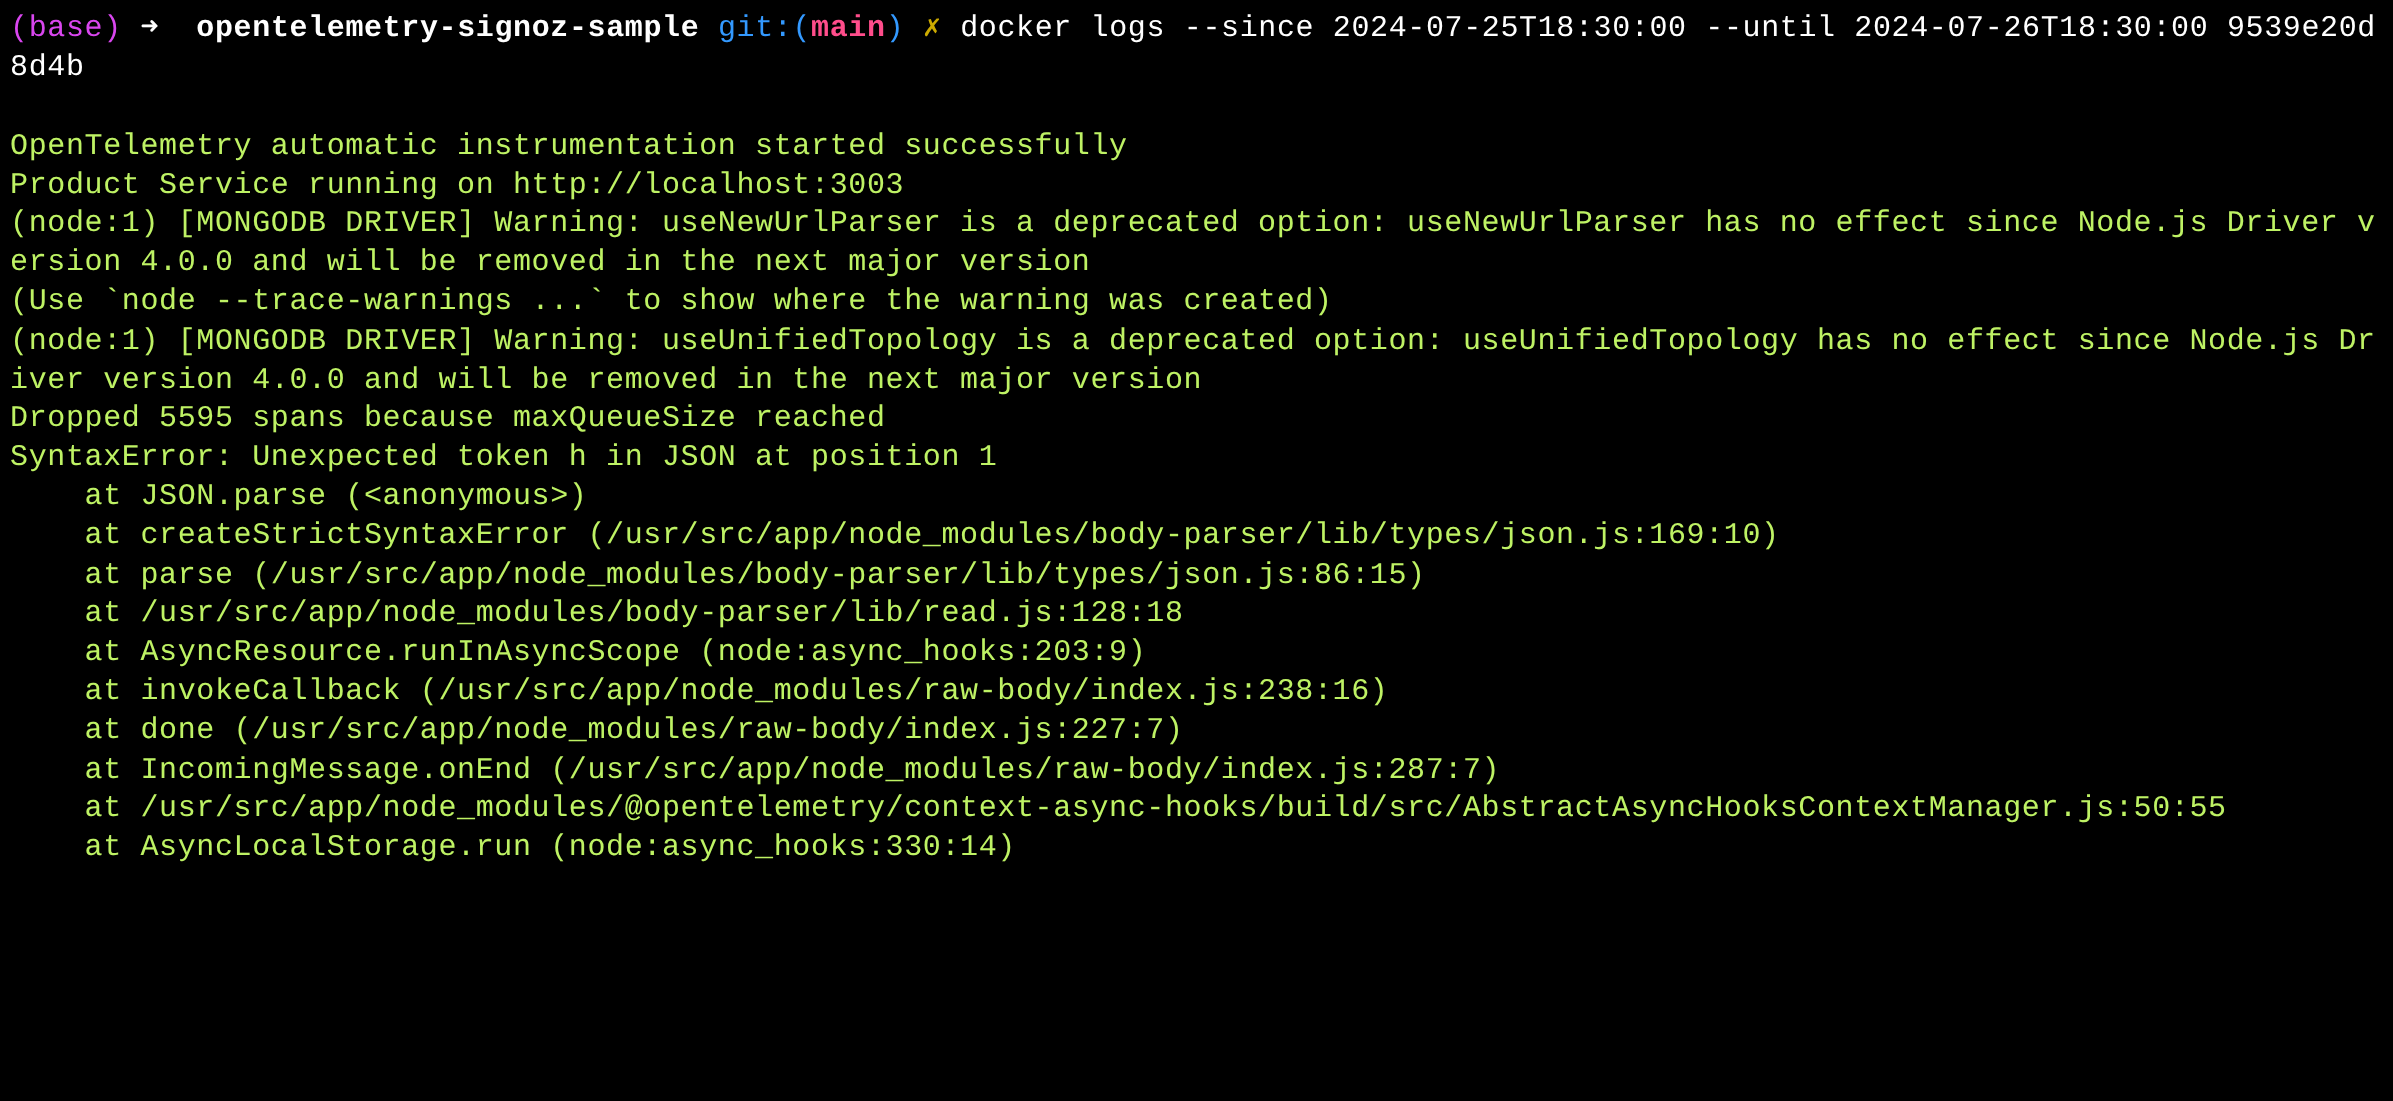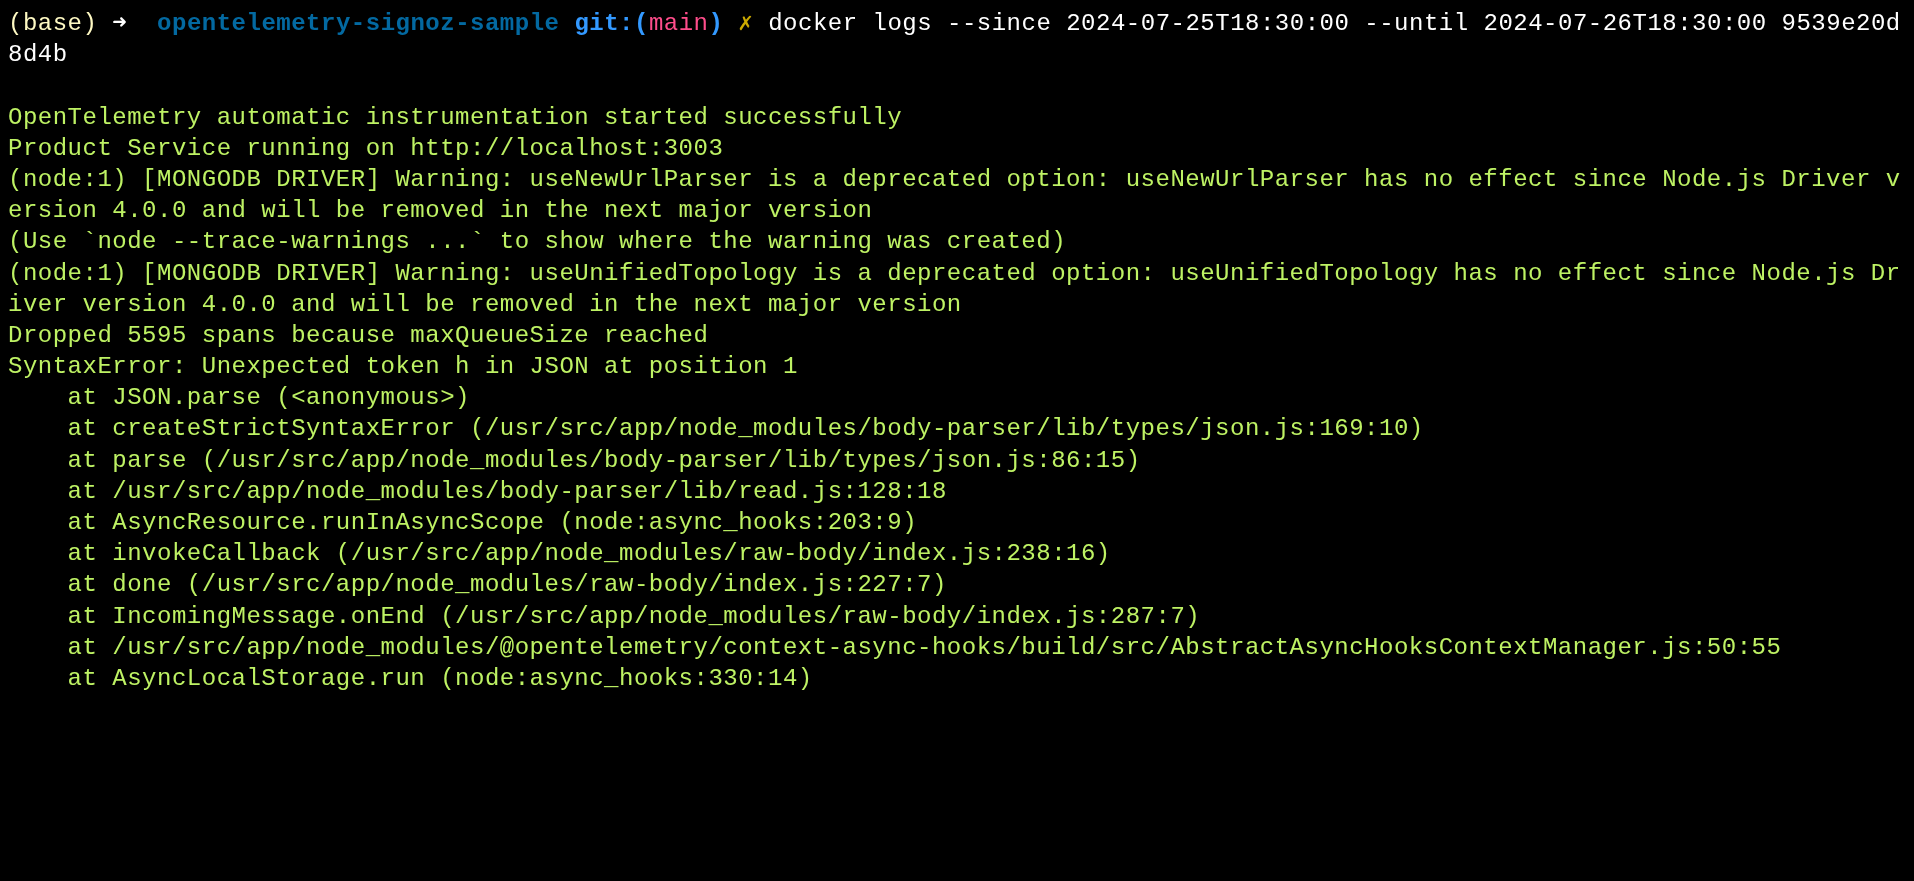--- a/index.html
+++ b/index.html
@@ -25,7 +25,7 @@
     word-break: break-all;
   }
   .prompt-base {
-    color: #fef9c3;
+    color: #d946ef;
   }
   .prompt-arrow {
     color: #ffffff;

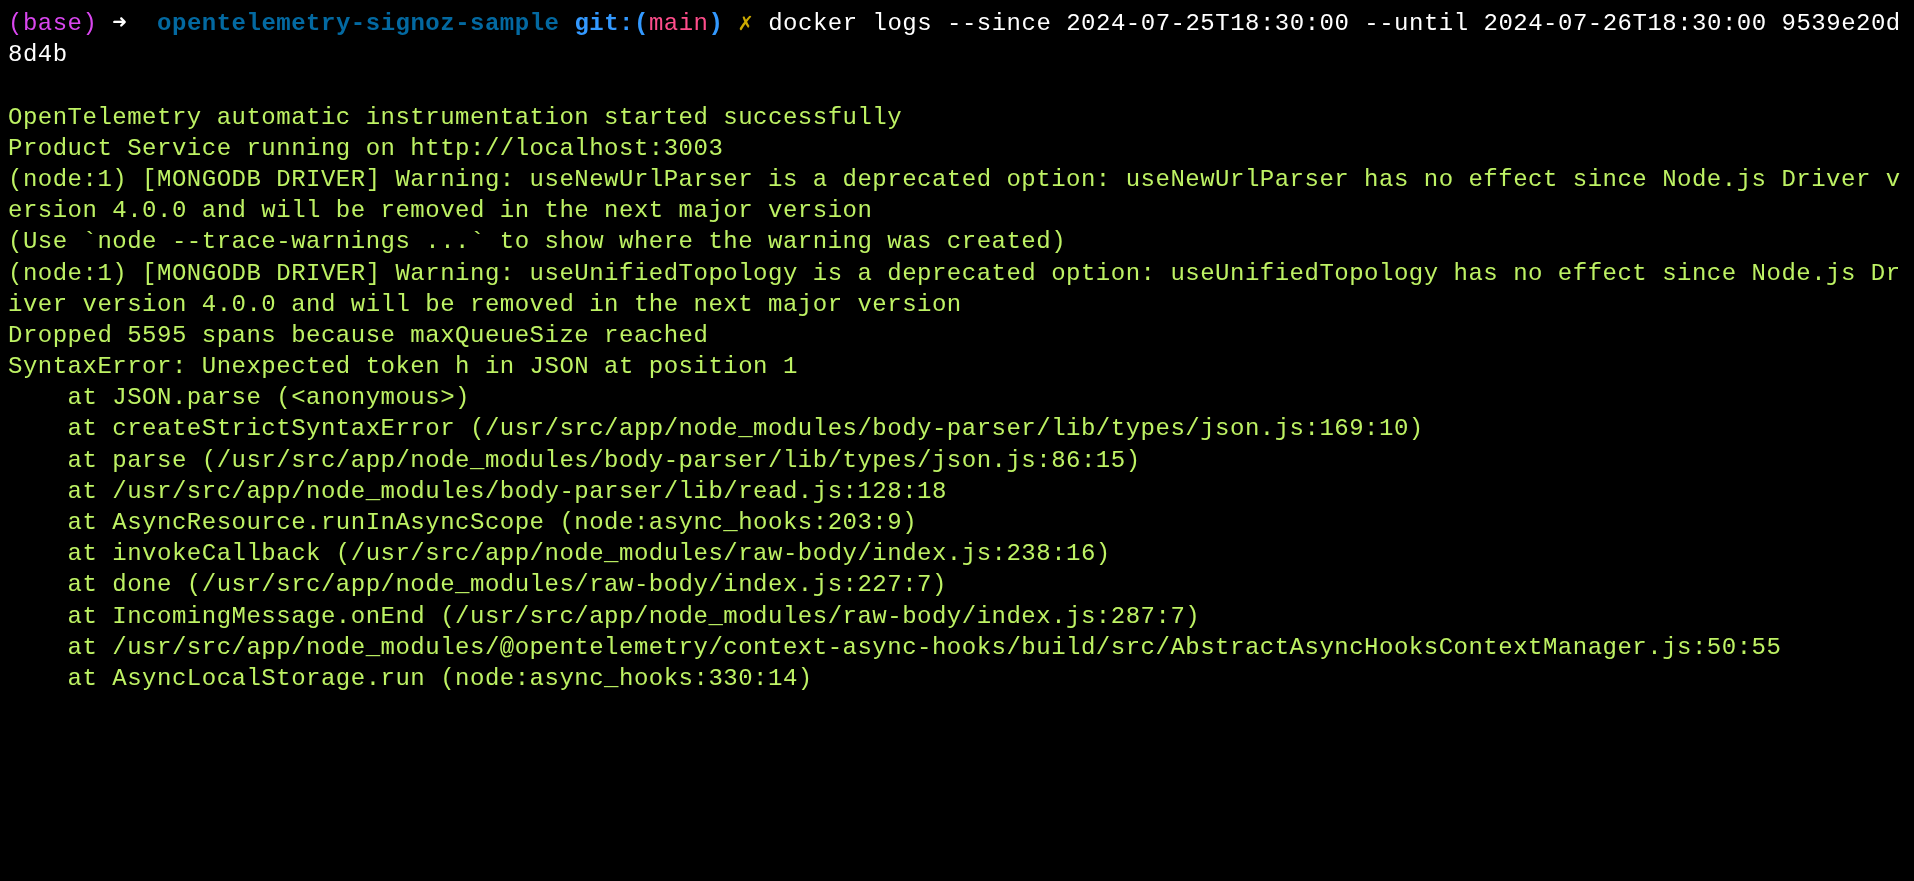--- a/index.html
+++ b/index.html
@@ -31,7 +31,7 @@
     color: #ffffff;
   }
   .prompt-dir {
-    color: #0369a1;
+    color: #ffffff;
     font-weight: bold;
   }
   .prompt-git {

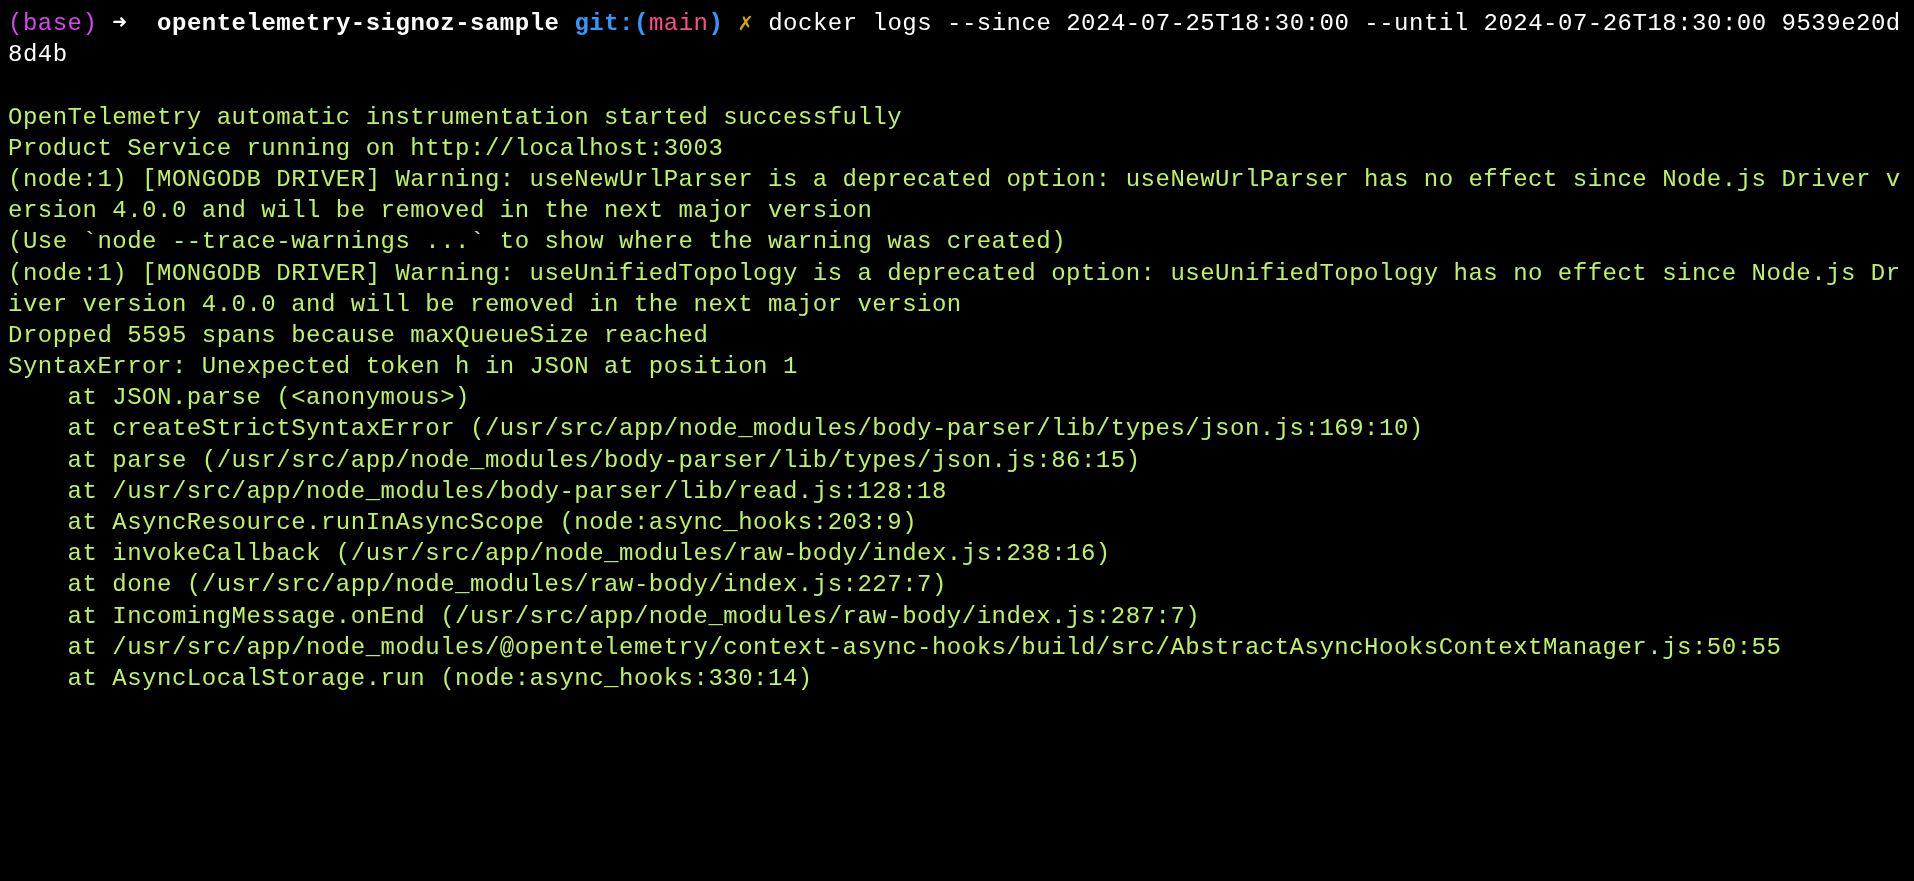--- a/index.html
+++ b/index.html
@@ -36,7 +36,7 @@
   }
   .prompt-git {
     color: #3399ff;
-    font-weight: bold;
+    font-weight: normal;
   }
   .prompt-branch {
     color: #ff4d8b;

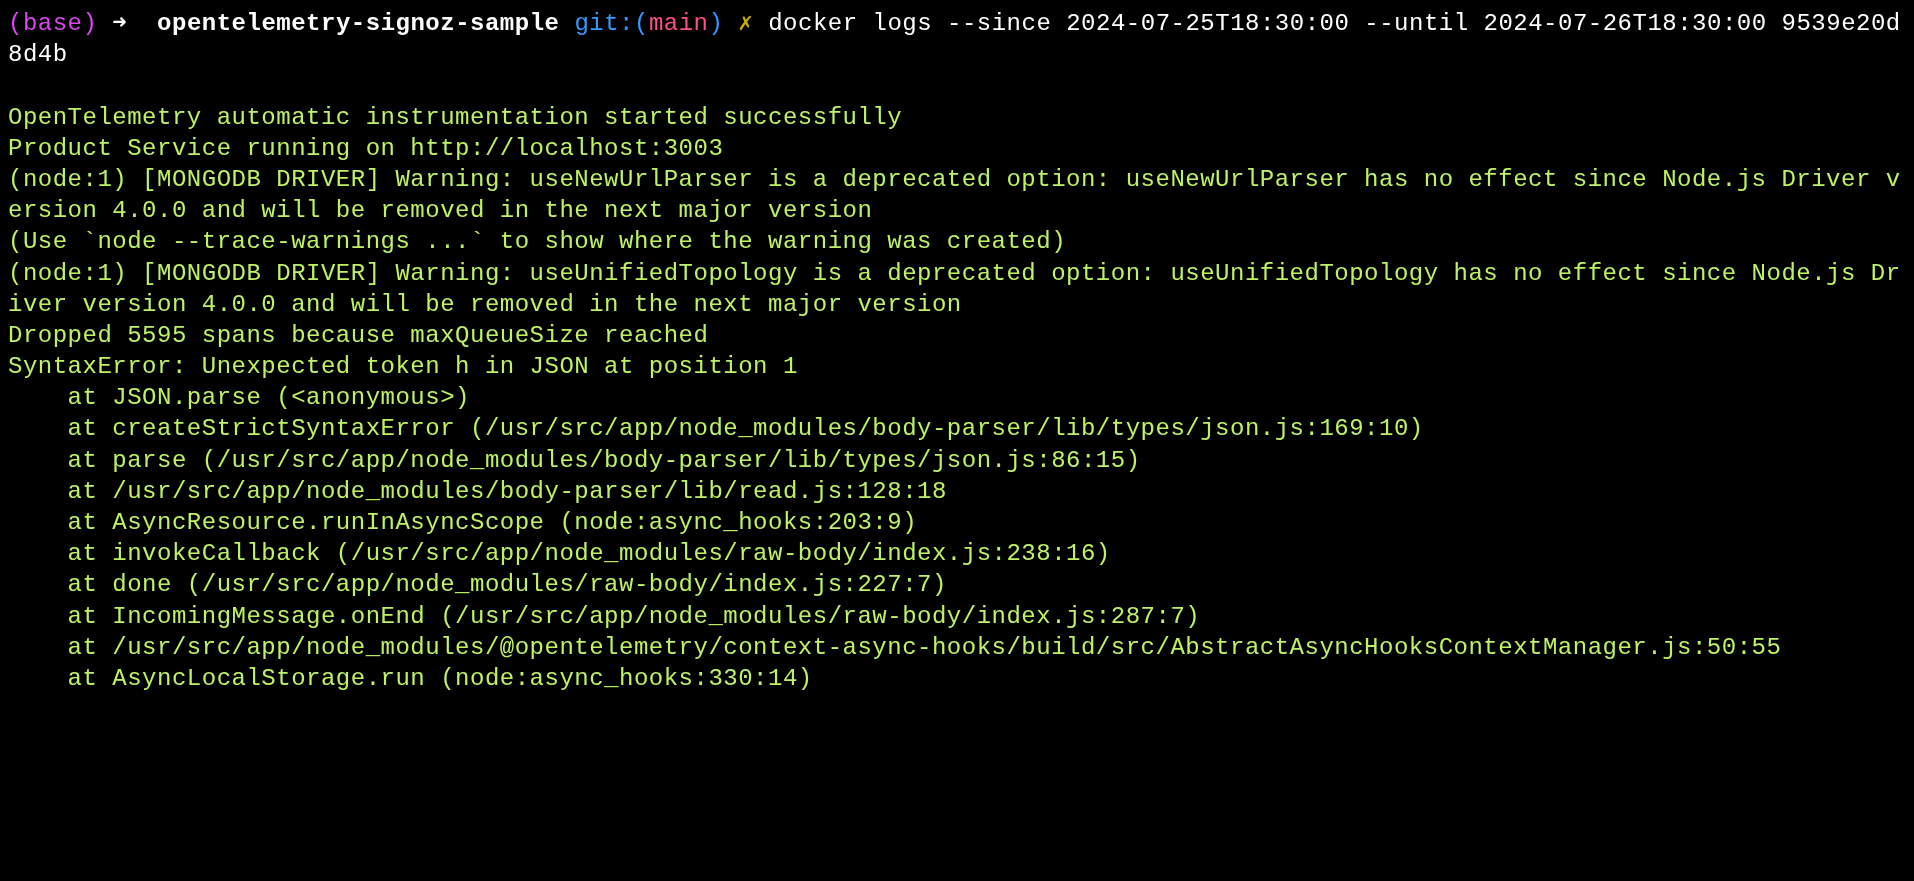--- a/index.html
+++ b/index.html
@@ -40,7 +40,7 @@
   }
   .prompt-branch {
     color: #ff4d8b;
-    font-weight: normal;
+    font-weight: bold;
   }
   .prompt-x {
     color: #ccaa00;

